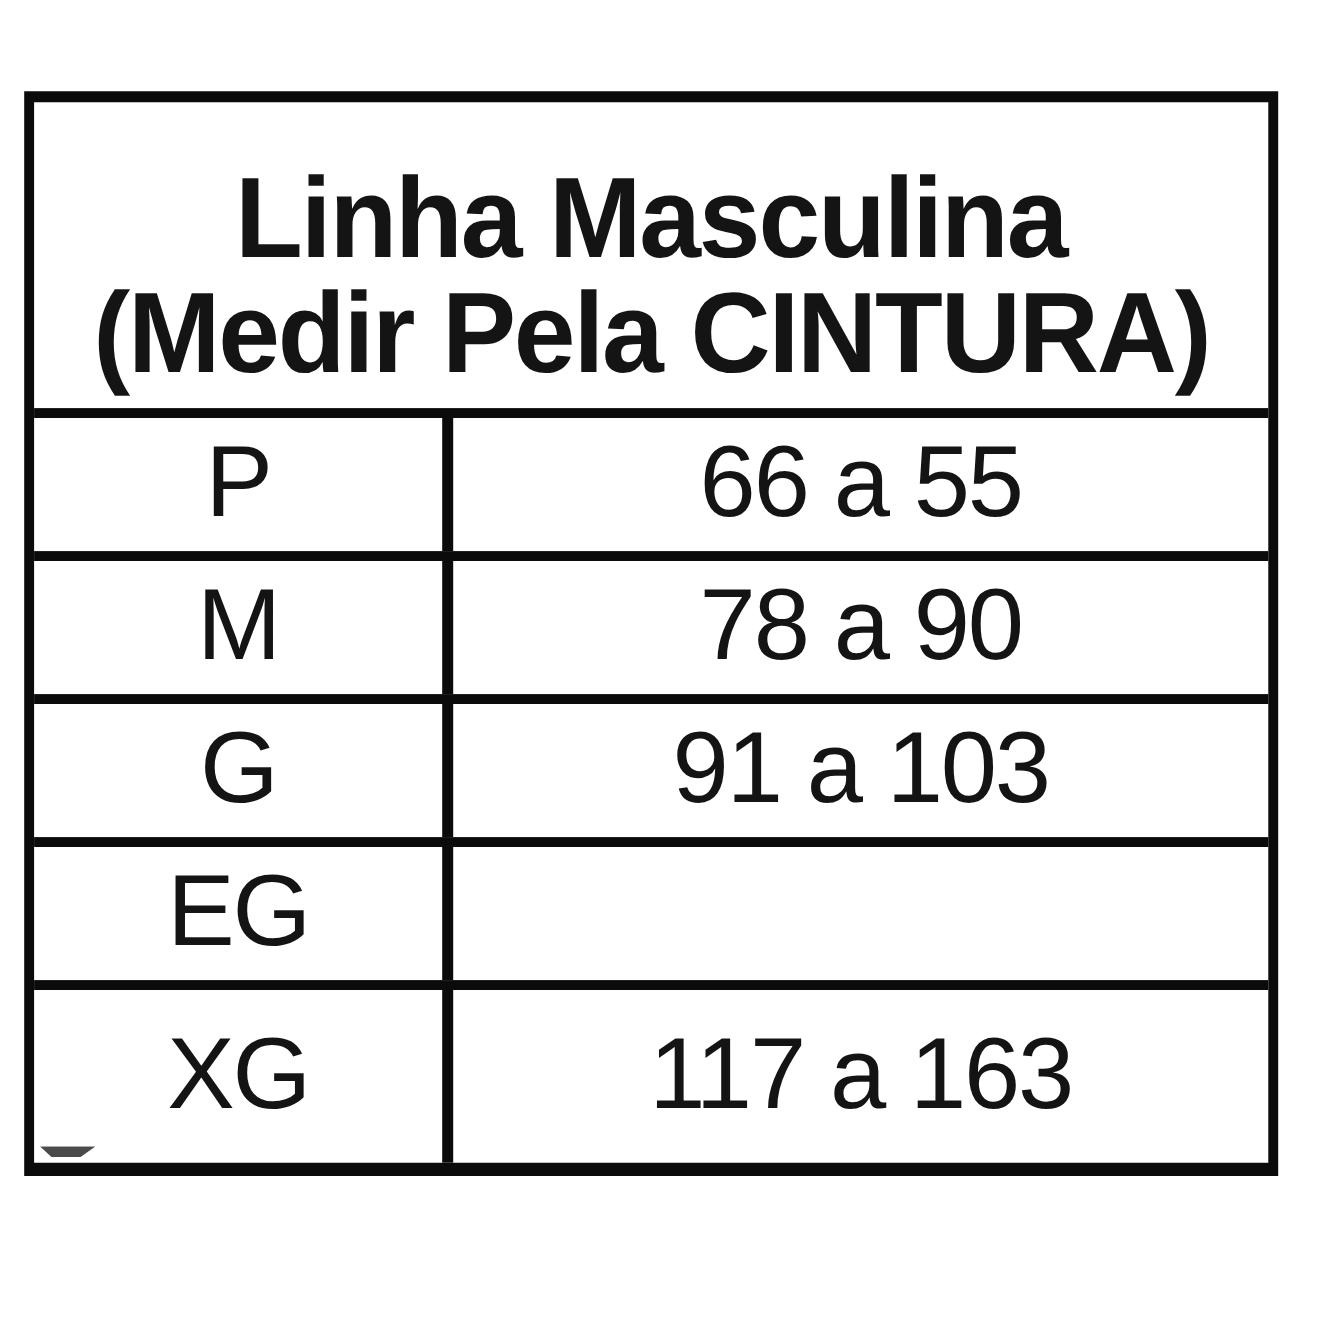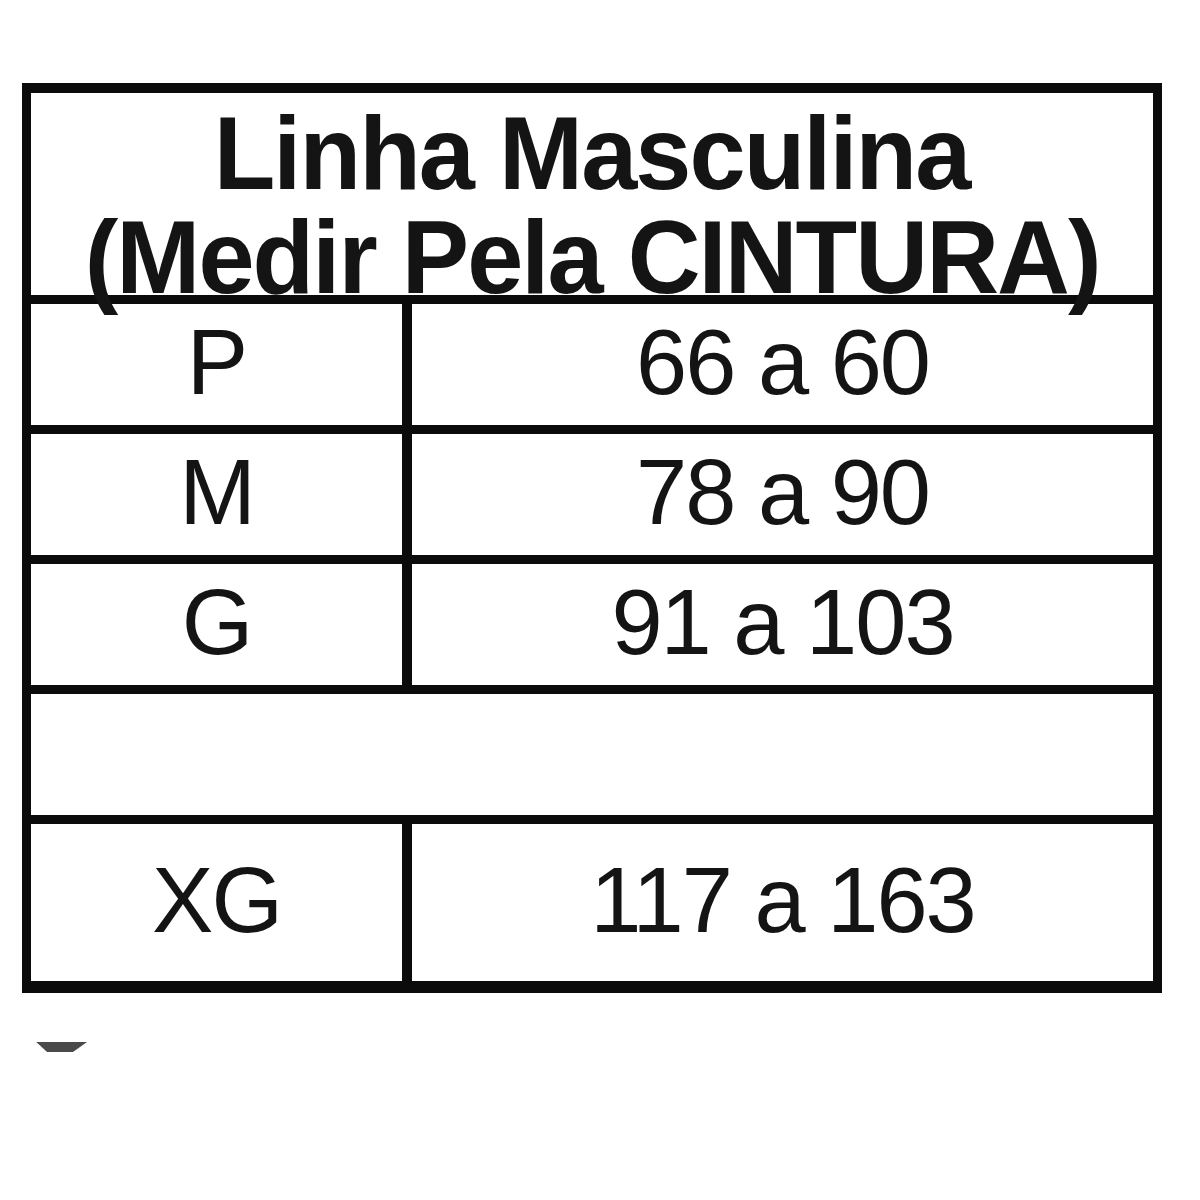--- a/index.html
+++ b/index.html
@@ -31,11 +31,11 @@
   }
   .table-header {
     box-sizing: border-box;
-    height: 211px;
+    height: 287px;
     border-bottom: 9px solid #0b0b0b;
     display: flex;
     flex-direction: column;
-    justify-content: space-between;
+    justify-content: flex-end;
     align-items: center;
     padding: 8px 0 16px 0;
   }

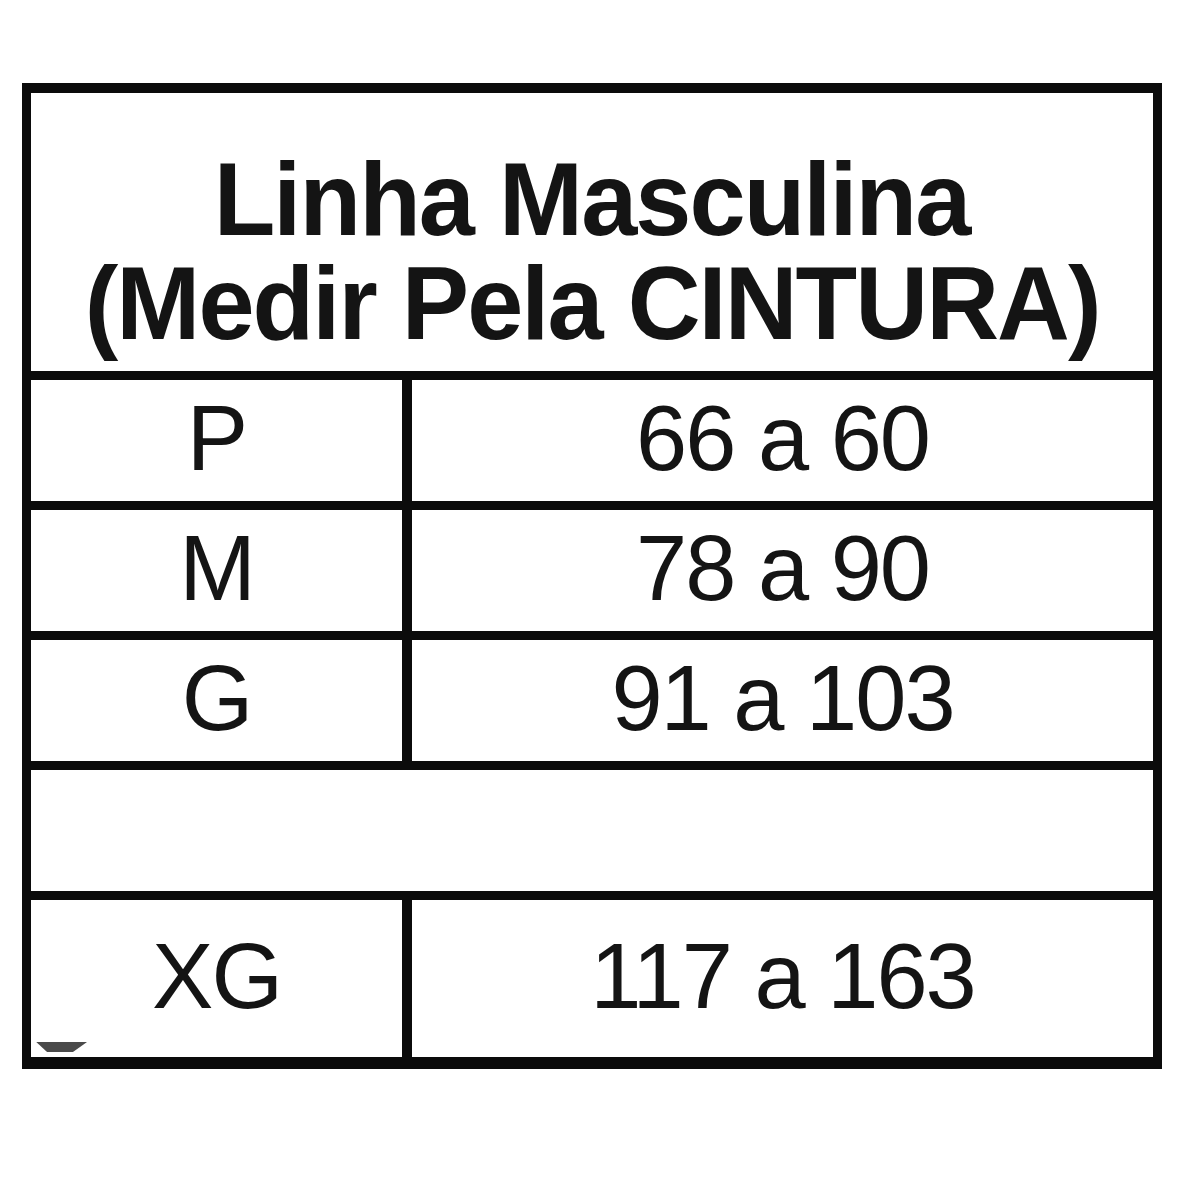--- a/index.html
+++ b/index.html
@@ -98,7 +98,7 @@
 
     <div class="trow">
       <div class="cell size">P</div>
-      <div class="cell range">66 a 60</div>
+      <div class="cell range">66 a 55</div>
     </div>
 
     <div class="trow">

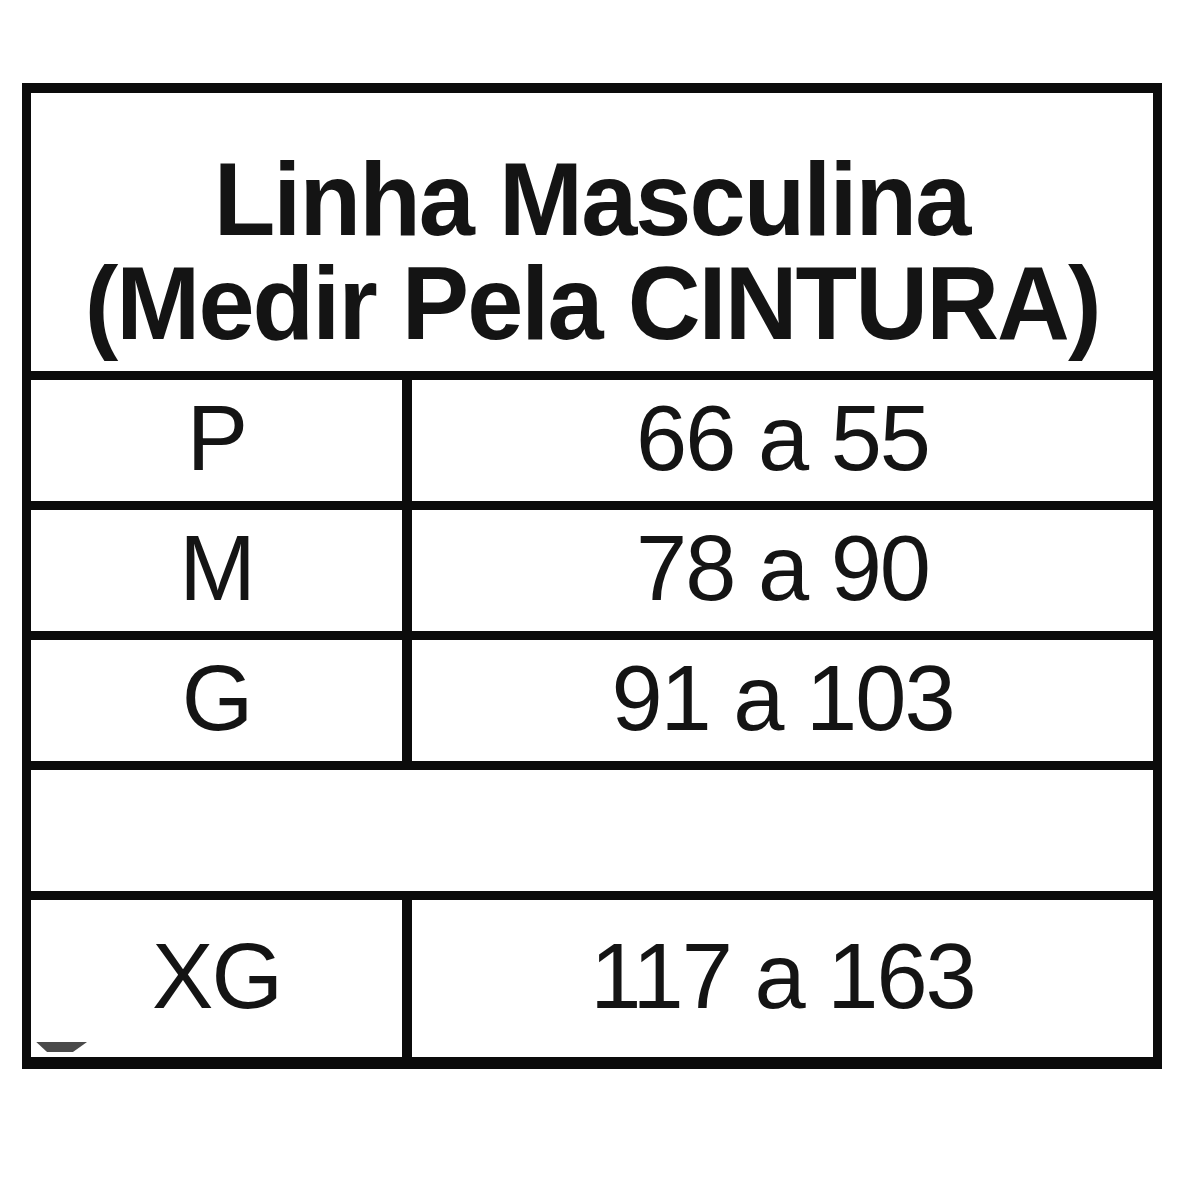--- a/index.html
+++ b/index.html
@@ -112,6 +112,7 @@
     </div>
 
     <div class="trow">
+      <div class="cell size">EG</div>
     </div>
 
     <div class="trow">

